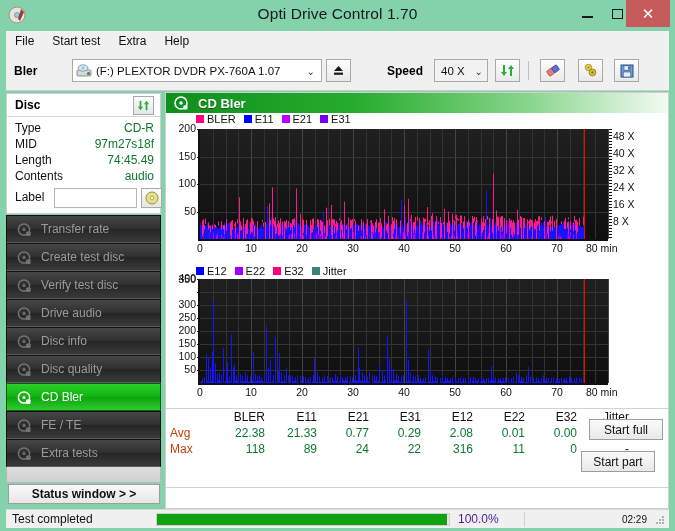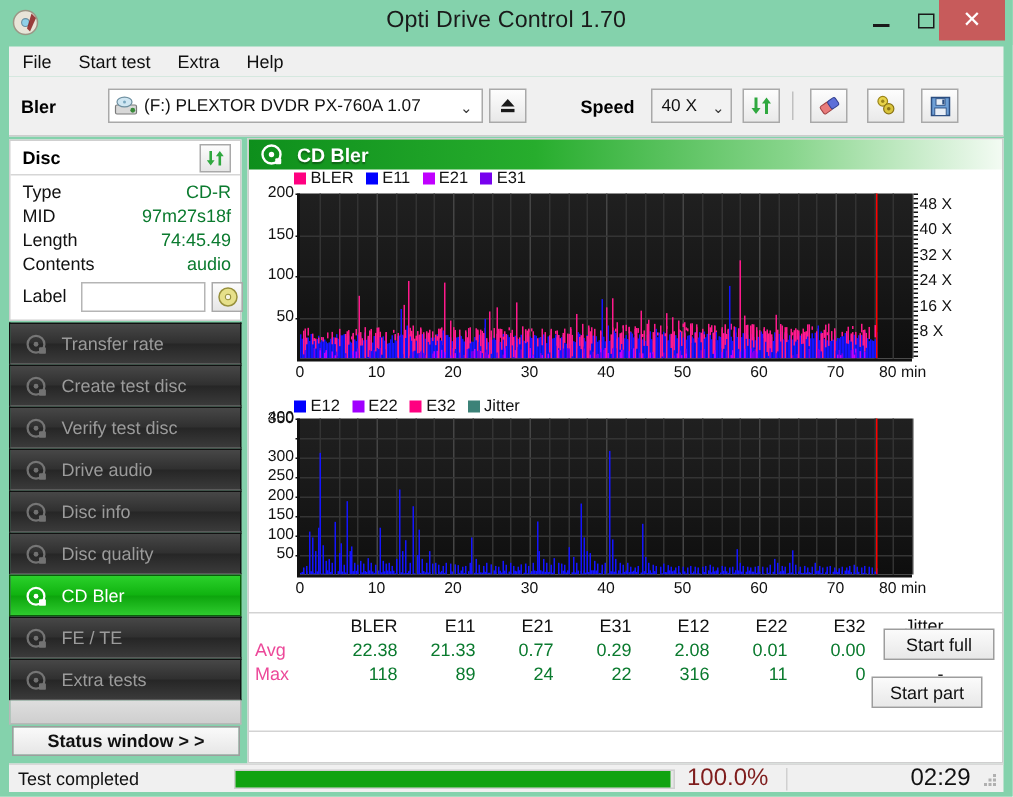--- a/index.html
+++ b/index.html
@@ -192,7 +192,7 @@
     font-weight:normal; color:#111; text-align:right; padding:1px 5px 1px 0; font-size:12px;
   }
   #stats td { text-align:right; padding:1px 5px 1px 0; color:#0a7a2e; font-size:12px; }
-  #stats td.rowlab { text-align:left; color:#ec4899; padding-left:4px; }
+  #stats td.rowlab { text-align:left; color:#c2410c; padding-left:4px; }
   .startbtn {
     position:absolute; width:74px; height:21px;
     background:linear-gradient(#fbfbfb,#e8e8e8); border:1px solid #9d9d9d;

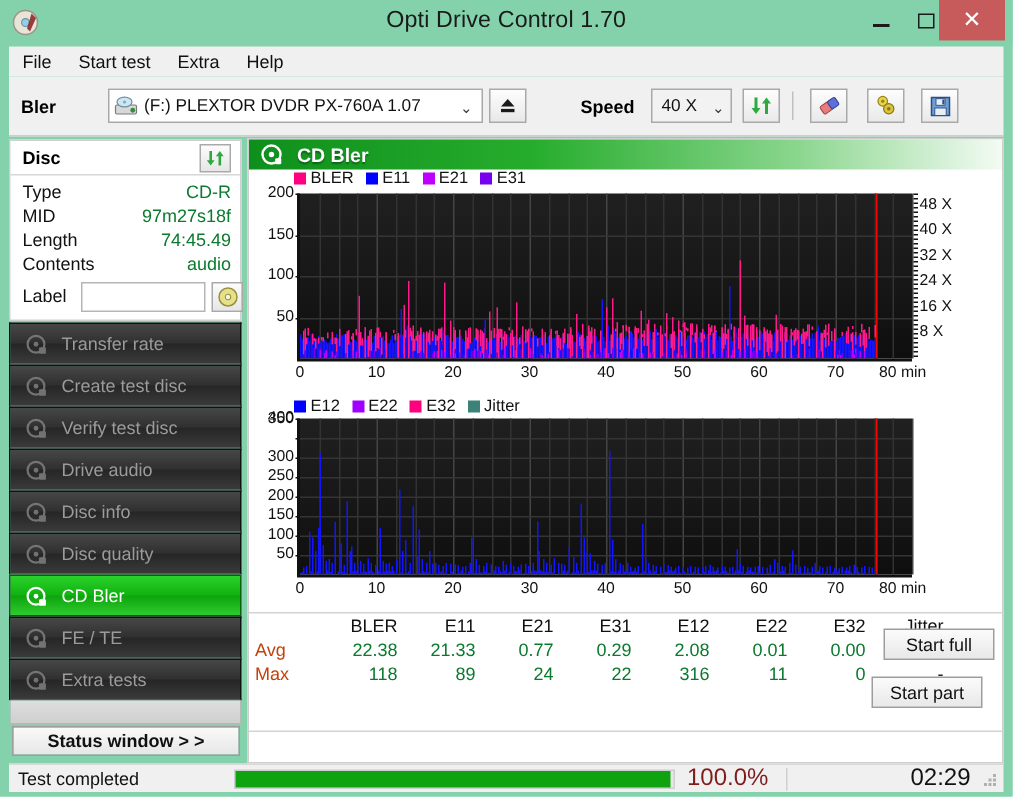--- a/index.html
+++ b/index.html
@@ -215,7 +215,7 @@
     position:relative; margin-left:4px;
   }
   #progress-fill { position:absolute; left:0; top:0; height:11px; background:#10a310; }
-  #progress-pct { margin-left:8px; font-size:16px; color:#7f1d1d; width:60px;}
+  #progress-pct { margin-left:8px; font-size:12px; color:#4c1d95; width:60px;}
   #sb-sep { width:1px; height:15px; background:#d0d0d0; margin-left:6px;}
   #elapsed { margin-left:auto; margin-right:22px; font-size:16px; color:#111;}
   #grip { position:absolute; right:4px; bottom:3px; width:10px; height:10px;}

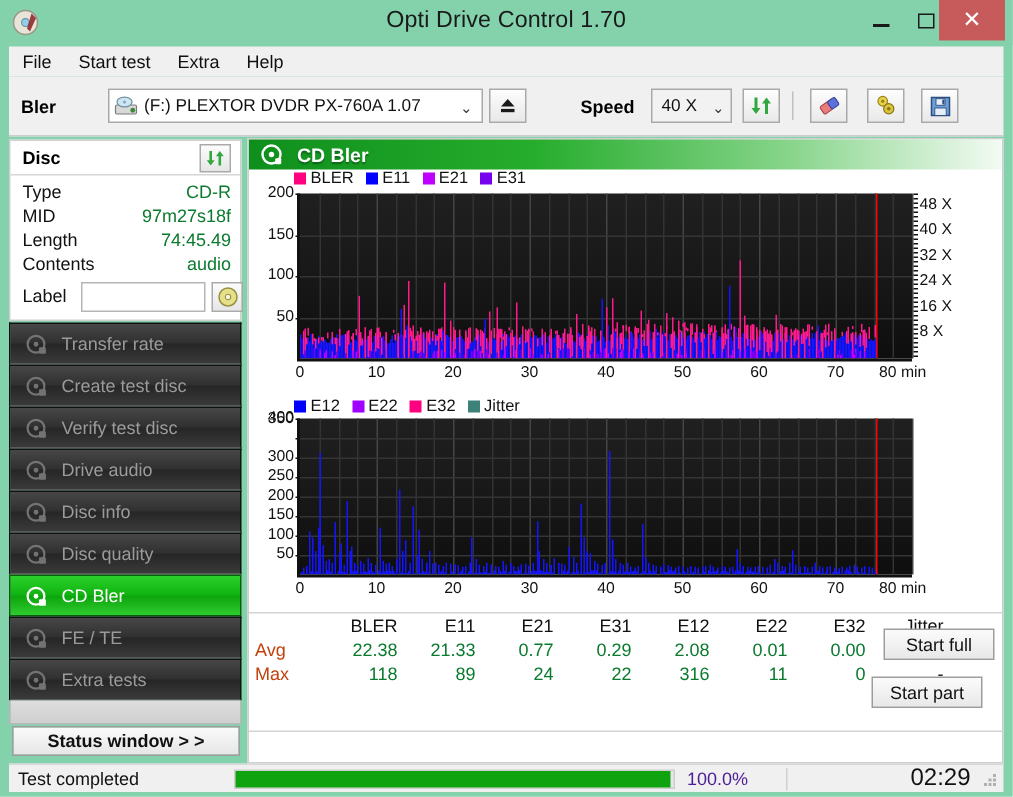--- a/index.html
+++ b/index.html
@@ -217,7 +217,7 @@
   #progress-fill { position:absolute; left:0; top:0; height:11px; background:#10a310; }
   #progress-pct { margin-left:8px; font-size:12px; color:#4c1d95; width:60px;}
   #sb-sep { width:1px; height:15px; background:#d0d0d0; margin-left:6px;}
-  #elapsed { margin-left:auto; margin-right:22px; font-size:16px; color:#111;}
+  #elapsed { margin-left:auto; margin-right:22px; font-size:10px; color:#111;}
   #grip { position:absolute; right:4px; bottom:3px; width:10px; height:10px;}
 </style>
 </head>

